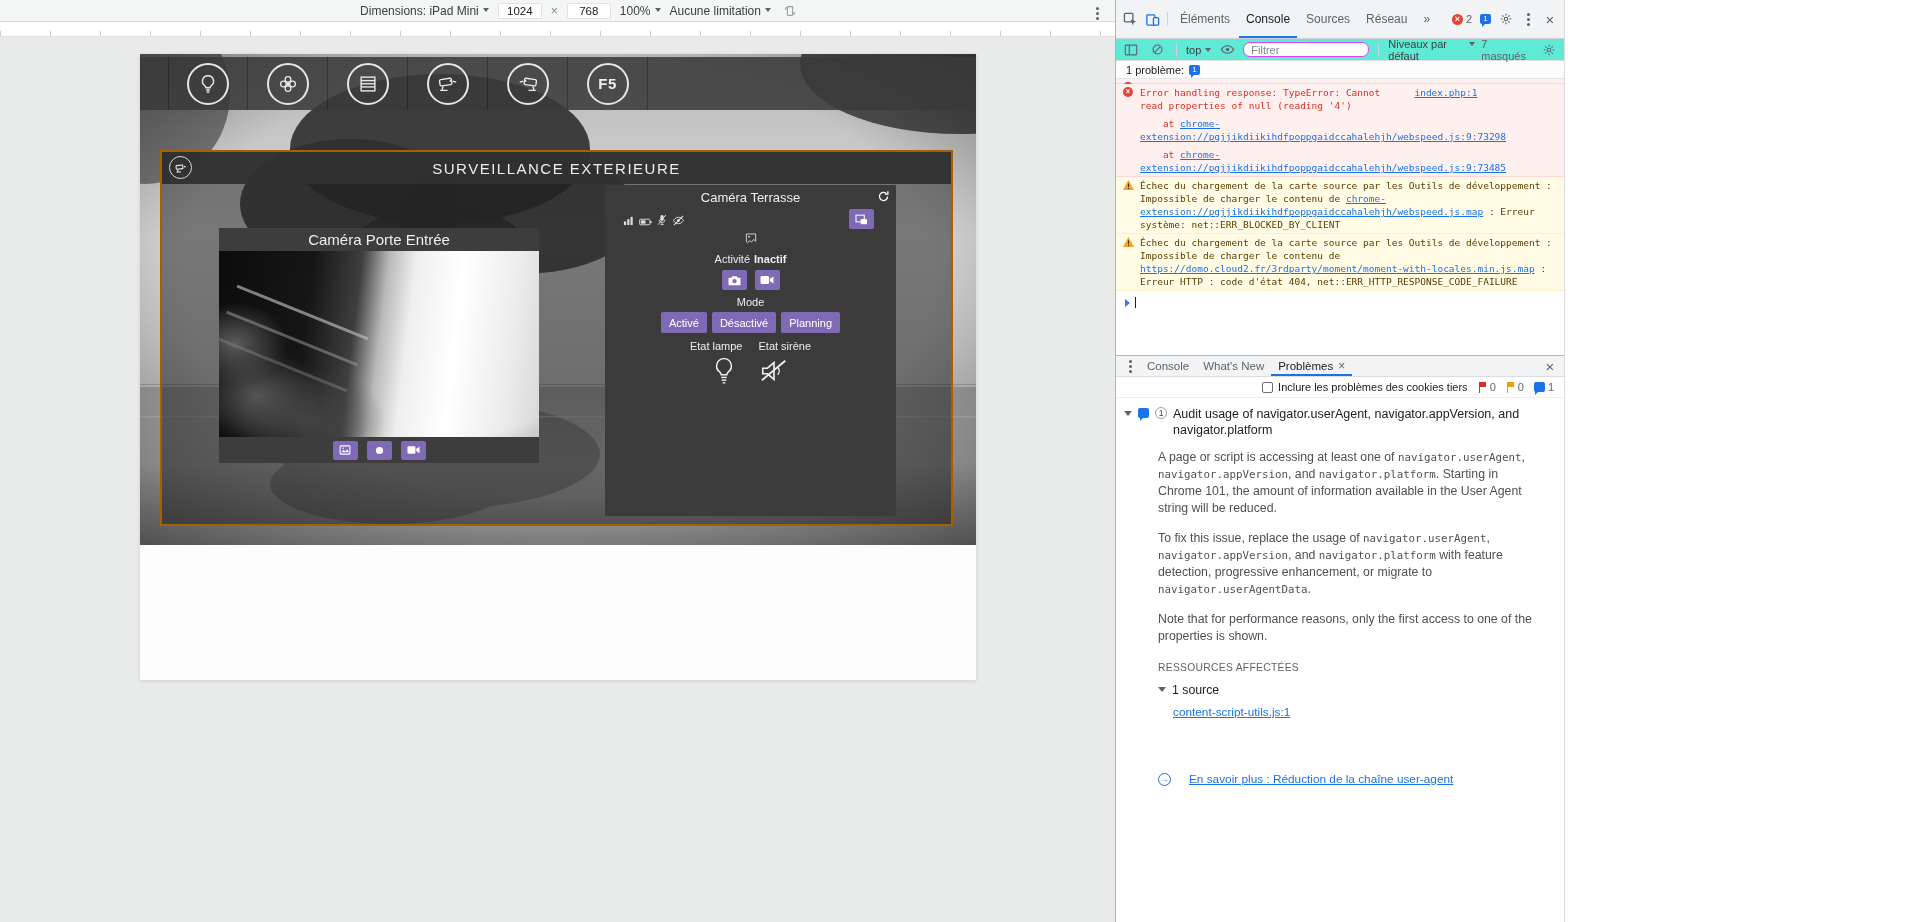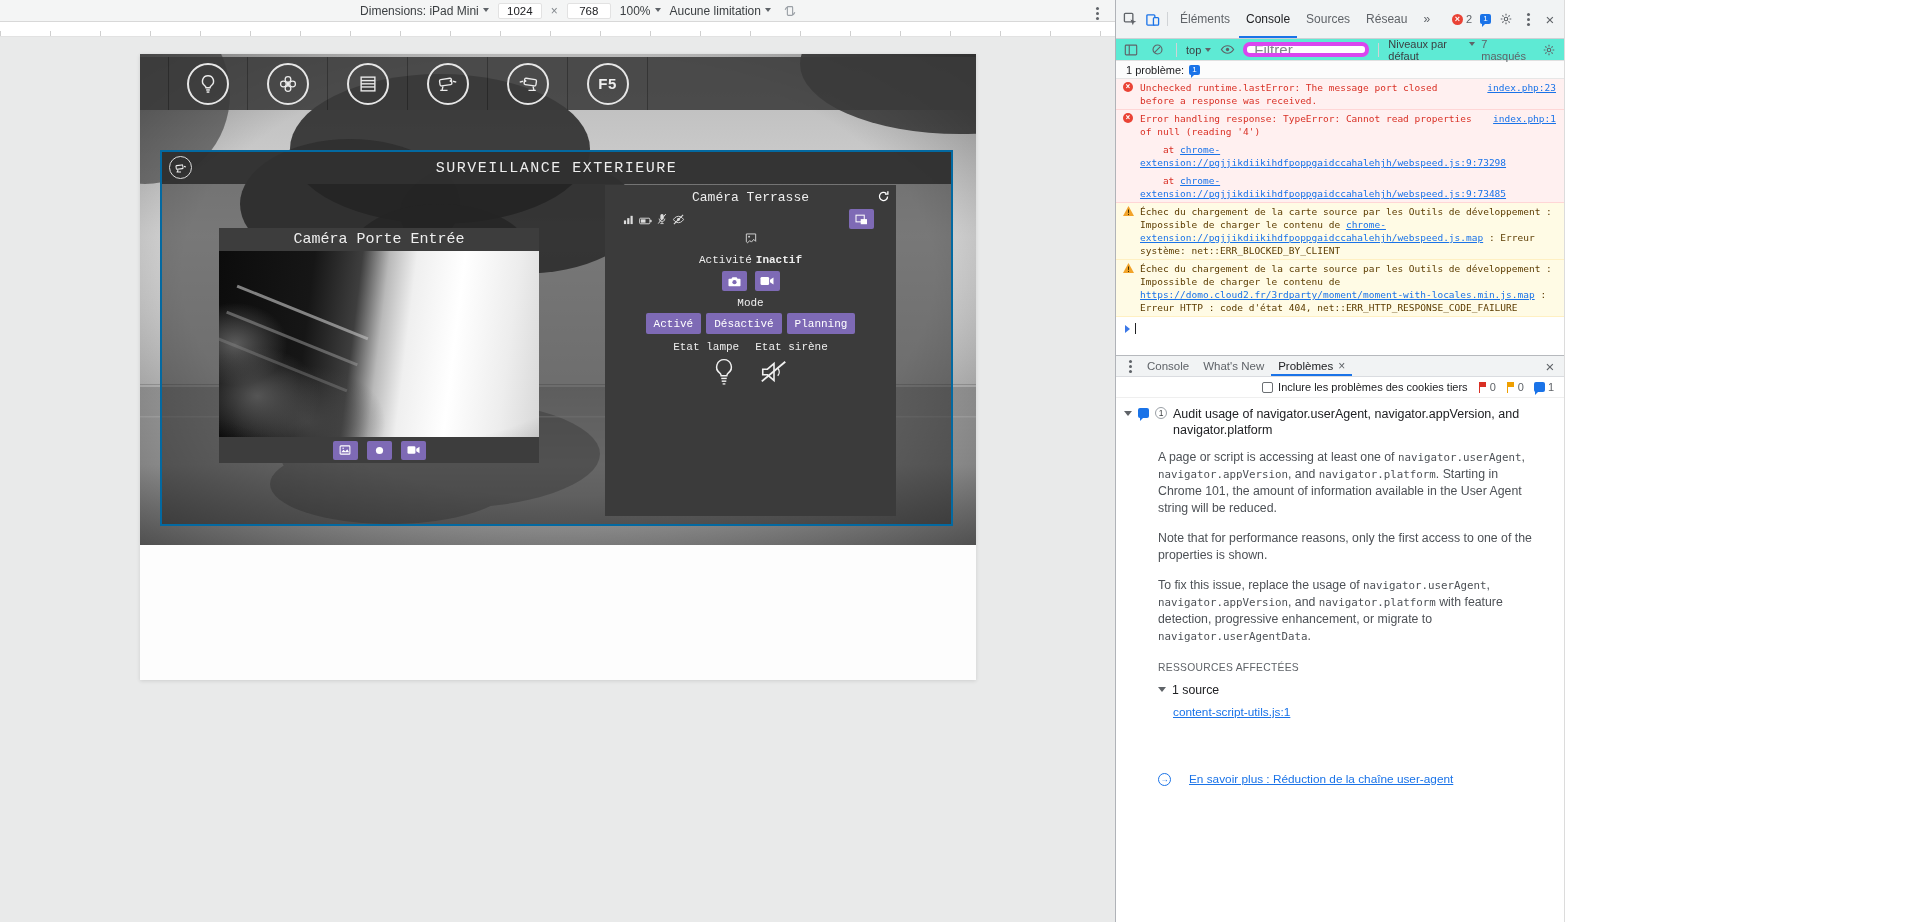--- a/index.html
+++ b/index.html
@@ -100,7 +100,7 @@
 
   .ctb { display:flex; align-items:center; height:22px; background:#5eead4; border-bottom:1px solid #e0e0e0;
     padding:0 5px; gap:6px; font-size:11px; color:#3c4043; }
-  .filter { width:126px; height:15px; border:4px solid #d946ef; border-radius:7px; font-size:15px; padding:0 7px;
+  .filter { width:126px; height:15px; border:1px solid #d946ef; border-radius:7px; font-size:11px; padding:0 7px;
     color:#202124; background:#fff; outline:none; font-family:inherit; }
   .filter::placeholder { color:#80868b; }
   .hidden-count { color:#5f6368; cursor:pointer; }

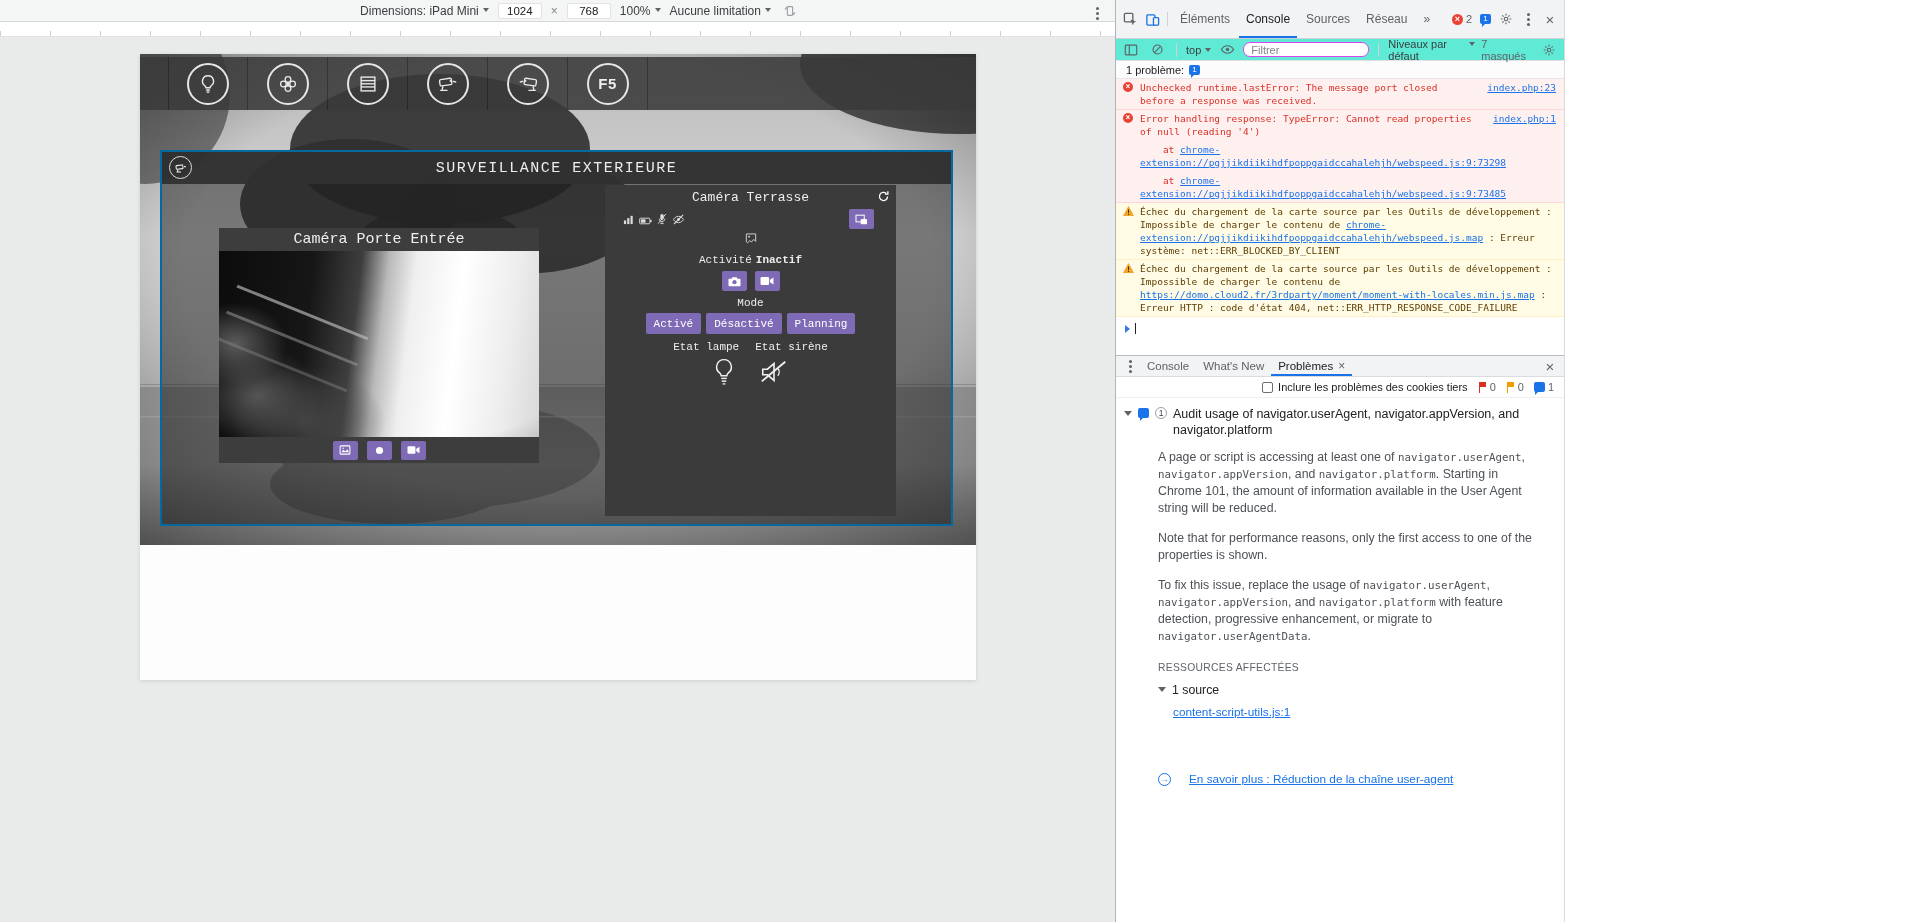--- a/index.html
+++ b/index.html
@@ -529,7 +529,7 @@
     </div>
 
     <div class="cmsgs">
-        <div class="cmsg error bordered"><span class="cicon error"></span><span class="csrc">index.php:23</span><span class="cbody"><span>Unchecked runtime.lastError: The message port closed before a response was received.</span></span></div>
+        <div class="cmsg error bordered"><span class="cicon error"></span><span class="csrc">index.php:23</span></div>
         <div class="cmsg error"><span class="cicon error"></span><span class="csrc">index.php:1</span><span class="cbody"><span>Error handling response: TypeError: Cannot read properties of null (reading '4')</span></span></div>
         <div class="cmsg error stack"><span class="cbody"><span>    at </span><span class="clink">chrome-extension://pgjjikdiikihdfpoppgaidccahalehjh/webspeed.js:9:73298</span></span></div>
         <div class="cmsg error stack bordered"><span class="cbody"><span>    at </span><span class="clink">chrome-extension://pgjjikdiikihdfpoppgaidccahalehjh/webspeed.js:9:73485</span></span></div>

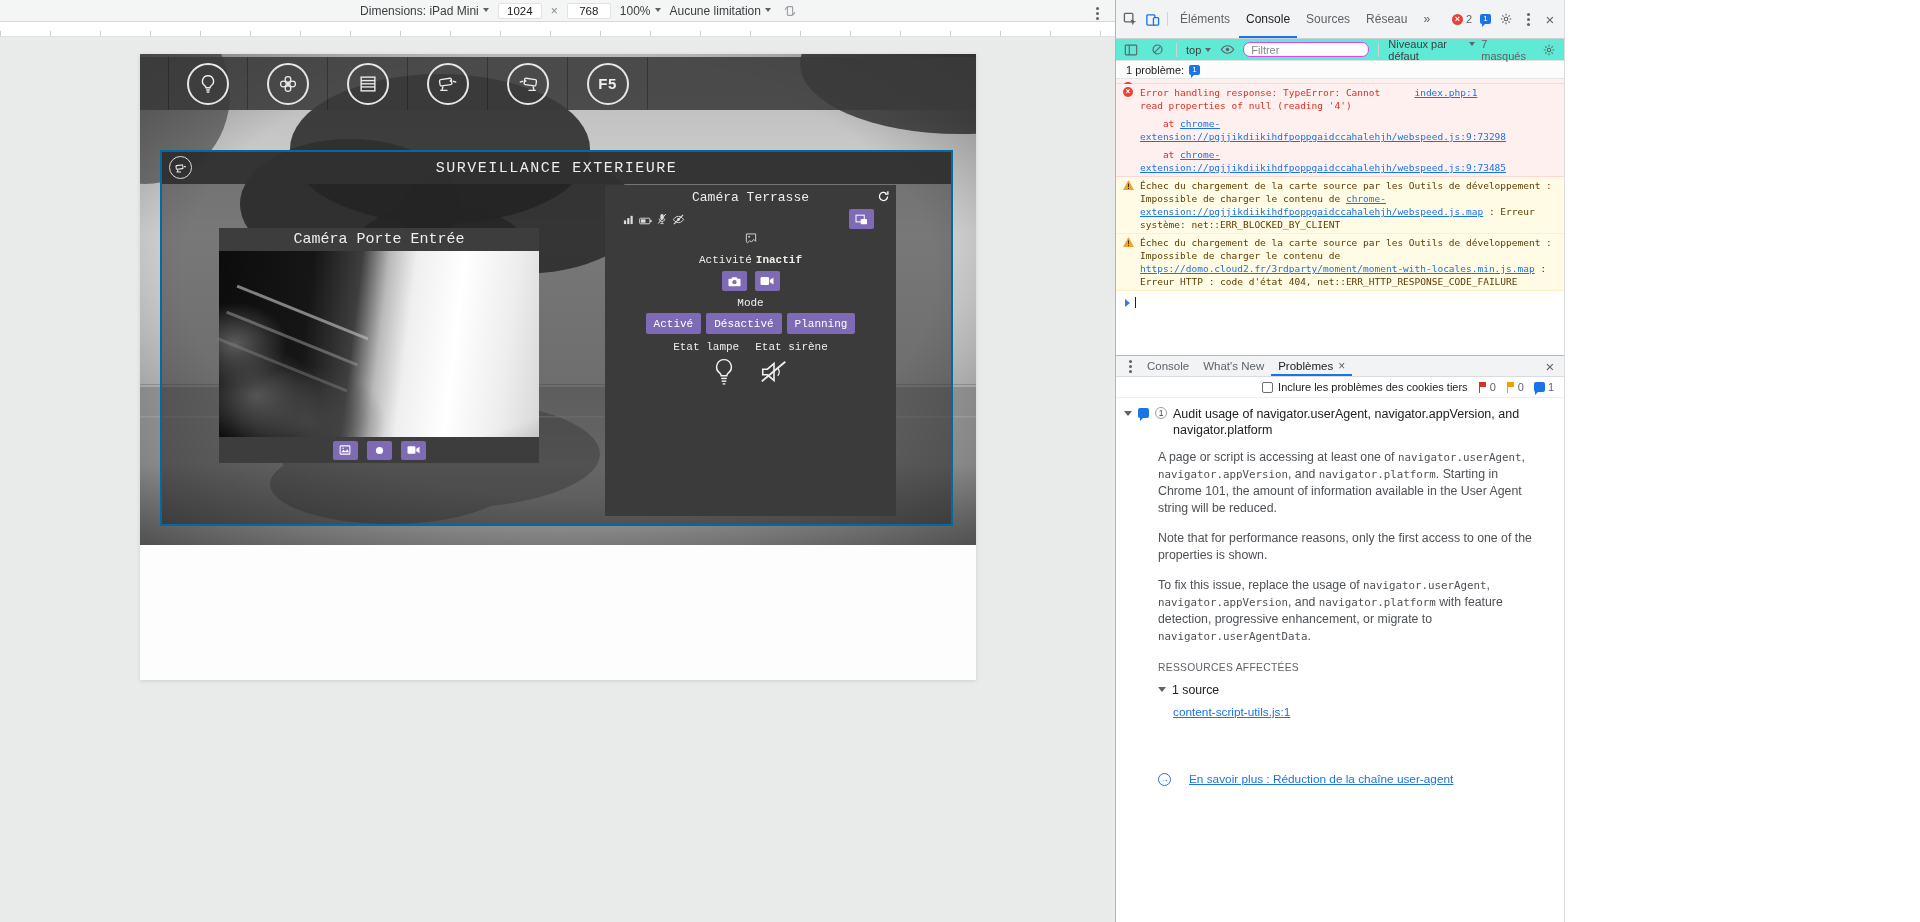--- a/index.html
+++ b/index.html
@@ -37,7 +37,7 @@
   .f5 { color:#eee; font-size:15px; font-weight:bold; letter-spacing:.5px; }
 
   .main-panel { position:absolute; left:20px; top:96px; width:793px; height:376px;
-    border:2px solid #0369a1; background:rgba(25,25,25,.5);font-family:Liberation Mono, monospace; }
+    border:2px solid #a16207; background:rgba(25,25,25,.5); }
   .panel-header { position:relative; height:32px; background:rgba(48,48,48,.95); display:flex; align-items:center;
     justify-content:center; color:#ededed; font-size:15px; letter-spacing:1.5px; }
   .hdr-cam { position:absolute; left:7px; top:4px; width:23px; height:23px; border:1.6px solid #ddd; border-radius:50%;

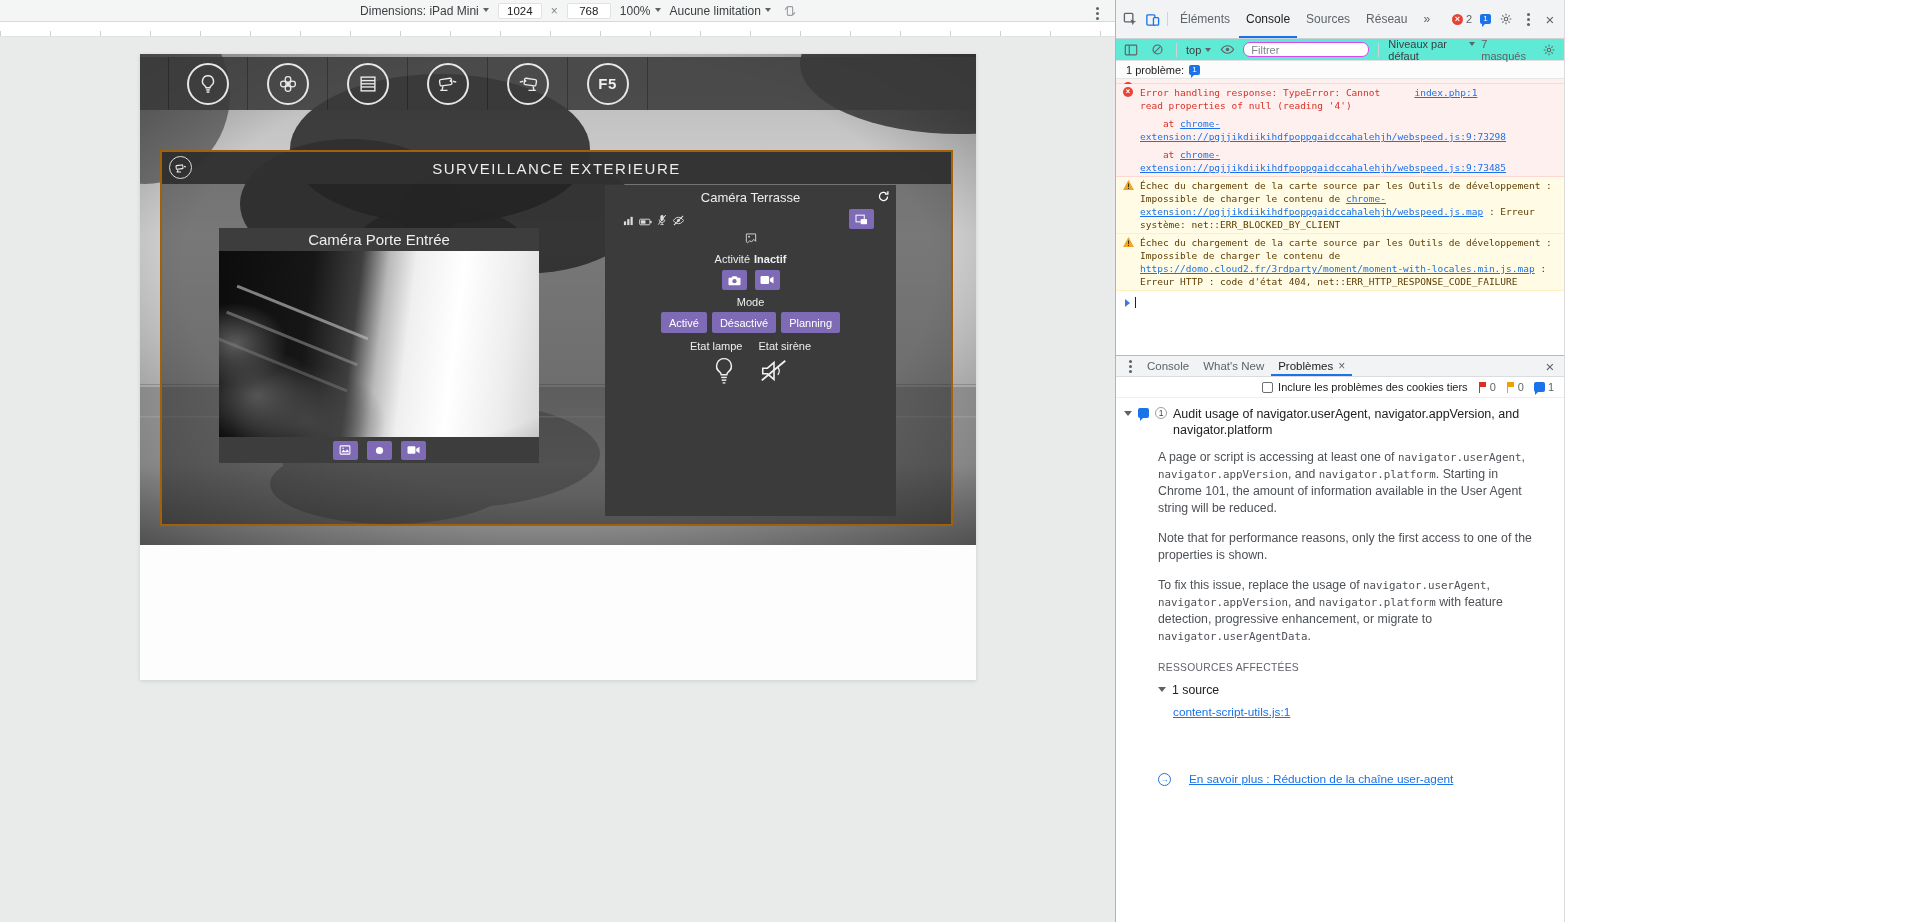--- a/index.html
+++ b/index.html
@@ -584,8 +584,8 @@
         <div class="issue-detail">
           <div>
               <p><span>A page or script is accessing at least one of </span><span class="code">navigator.userAgent</span><span>, </span><span class="code">navigator.appVersion</span><span>, and </span><span class="code">navigator.platform</span><span>. Starting in Chrome 101, the amount of information available in the User Agent string will be reduced.</span></p>
+              <p><span>To fix this issue, replace the usage of </span><span class="code">navigator.userAgent</span><span>, </span><span class="code">navigator.appVersion</span><span>, and </span><span class="code">navigator.platform</span><span> with feature detection, progressive enhancement, or migrate to </span><span class="code">navigator.userAgentData</span><span>.</span></p>
               <p><span>Note that for performance reasons, only the first access to one of the properties is shown.</span></p>
-              <p><span>To fix this issue, replace the usage of </span><span class="code">navigator.userAgent</span><span>, </span><span class="code">navigator.appVersion</span><span>, and </span><span class="code">navigator.platform</span><span> with feature detection, progressive enhancement, or migrate to </span><span class="code">navigator.userAgentData</span><span>.</span></p>
             </div>
           <div class="res-h">RESSOURCES AFFECTÉES</div>
           <div class="src-group">

